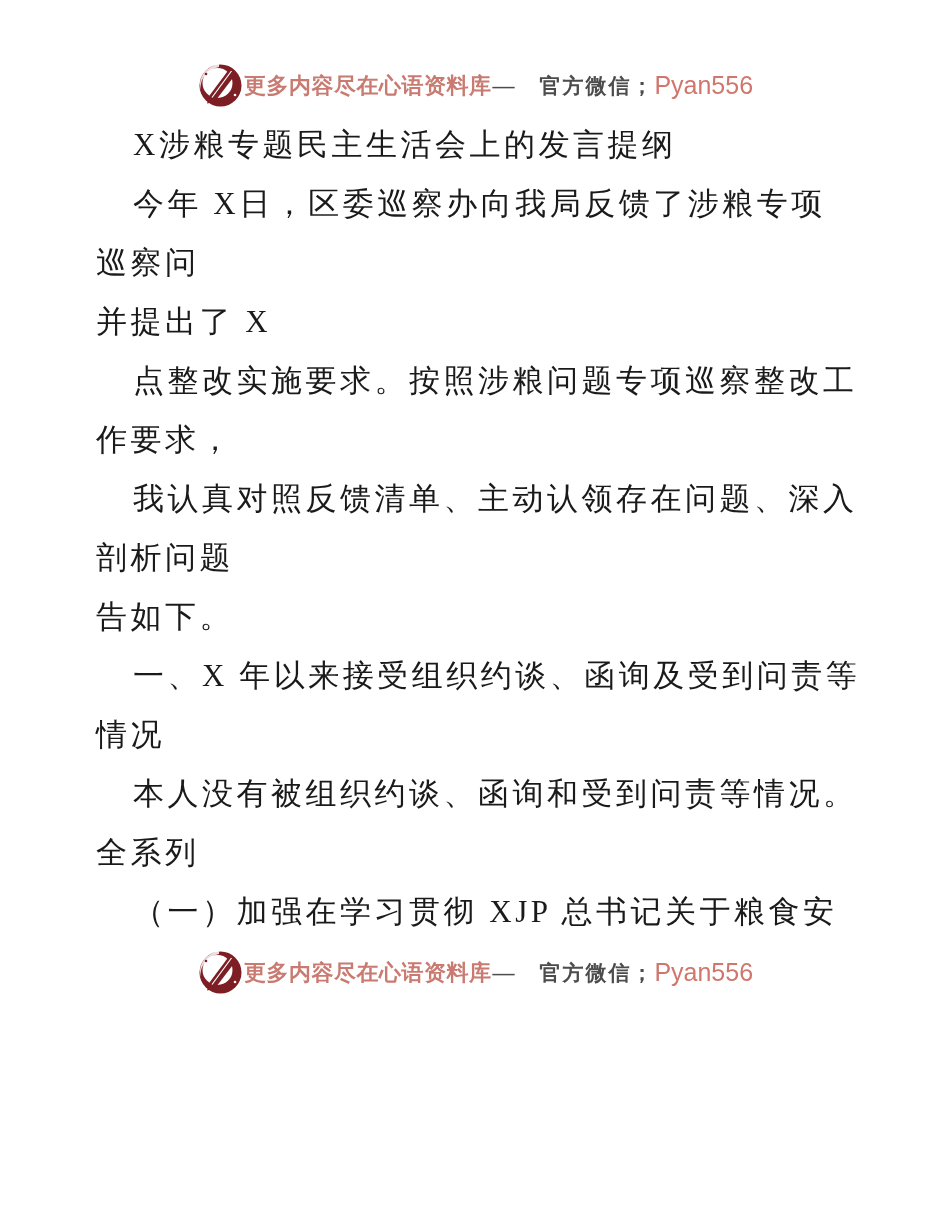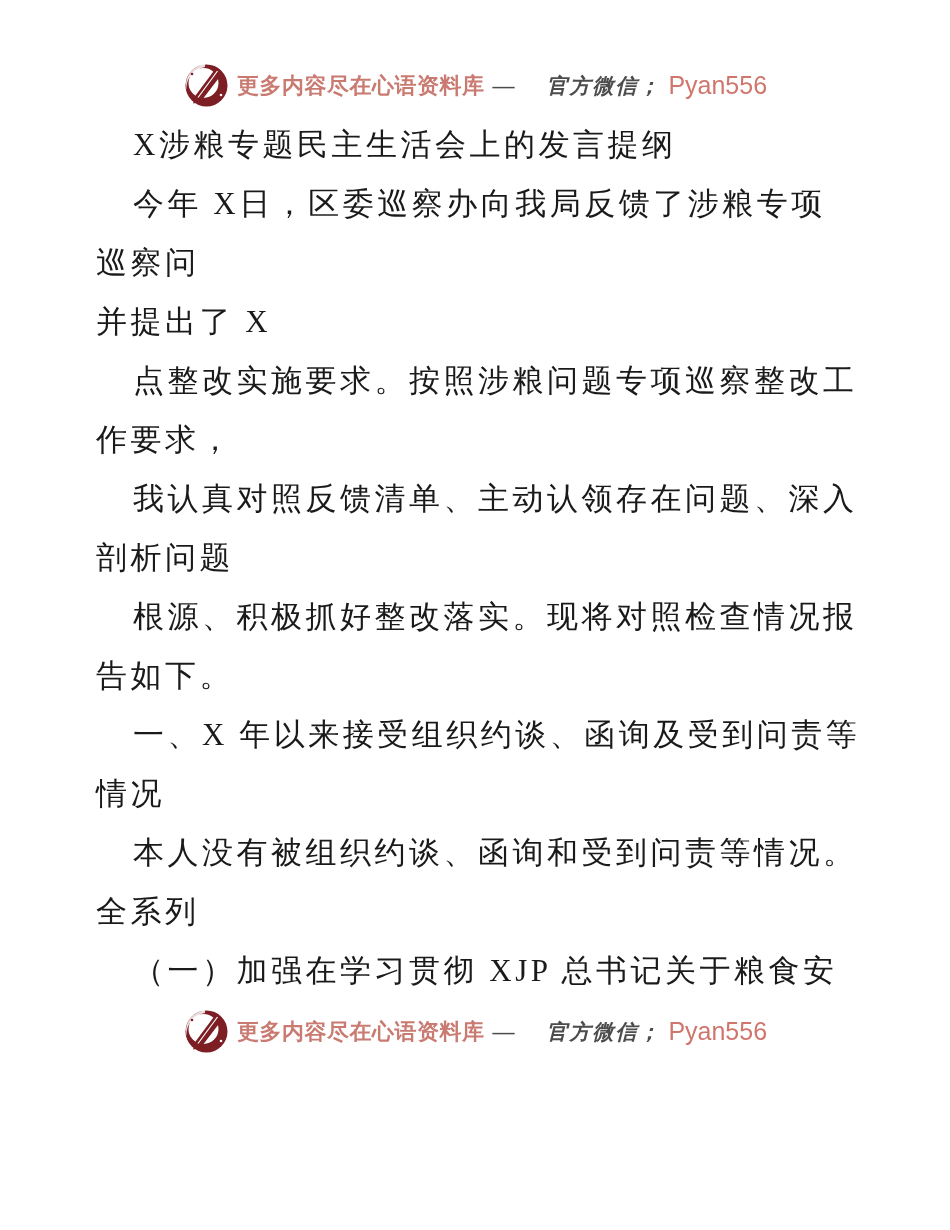--- a/index.html
+++ b/index.html
@@ -20,7 +20,7 @@
     display: flex;
     align-items: center;
     justify-content: center;
-    gap: 7px;
+    gap: 0;
     width: 100%;
   }
   .watermark.header { padding-top: 62px; }

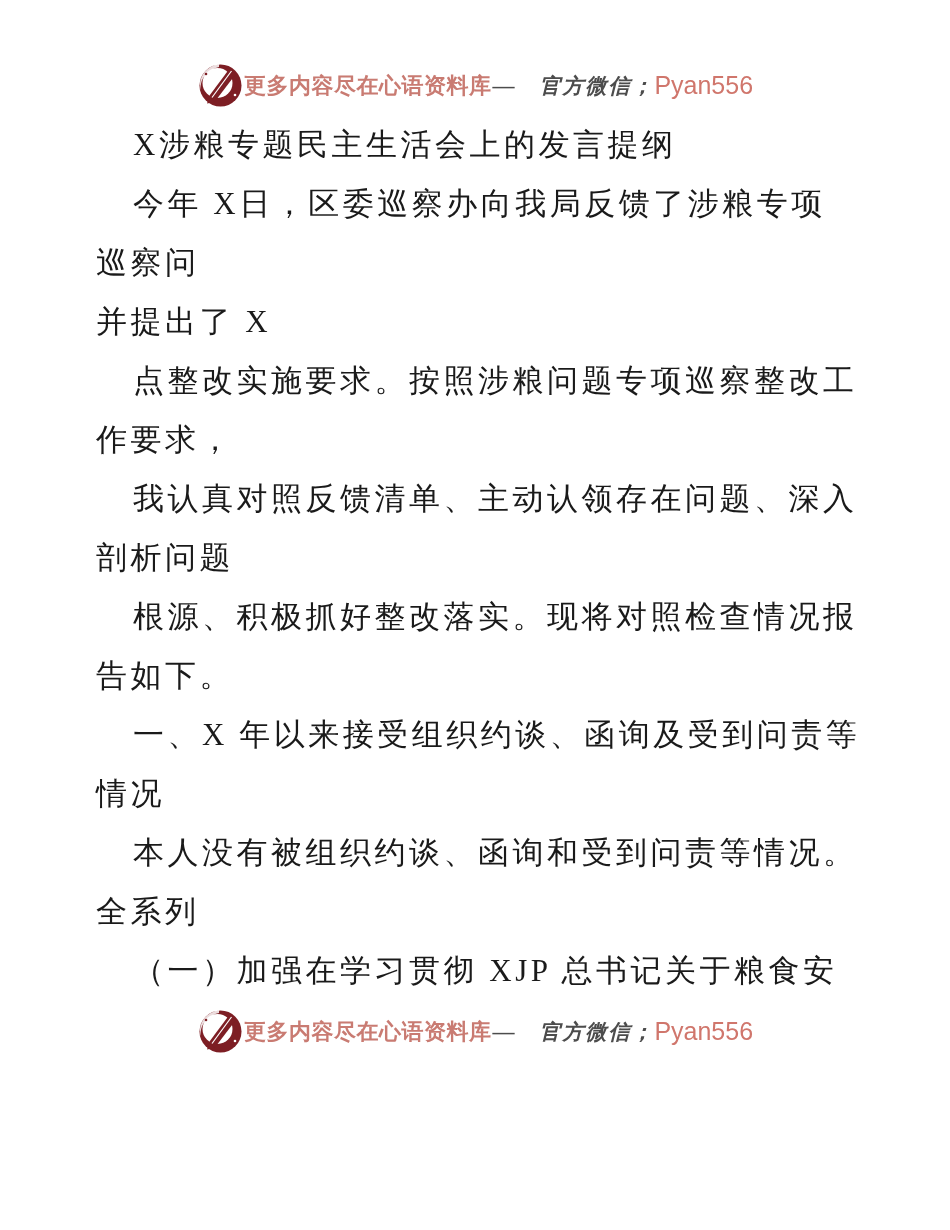--- a/index.html
+++ b/index.html
@@ -50,7 +50,6 @@
     color: #4c4c4c;
     font-size: 21px;
     font-weight: 700;
-    font-style: italic;
     letter-spacing: 2px;
     white-space: nowrap;
     margin-left: 24px;

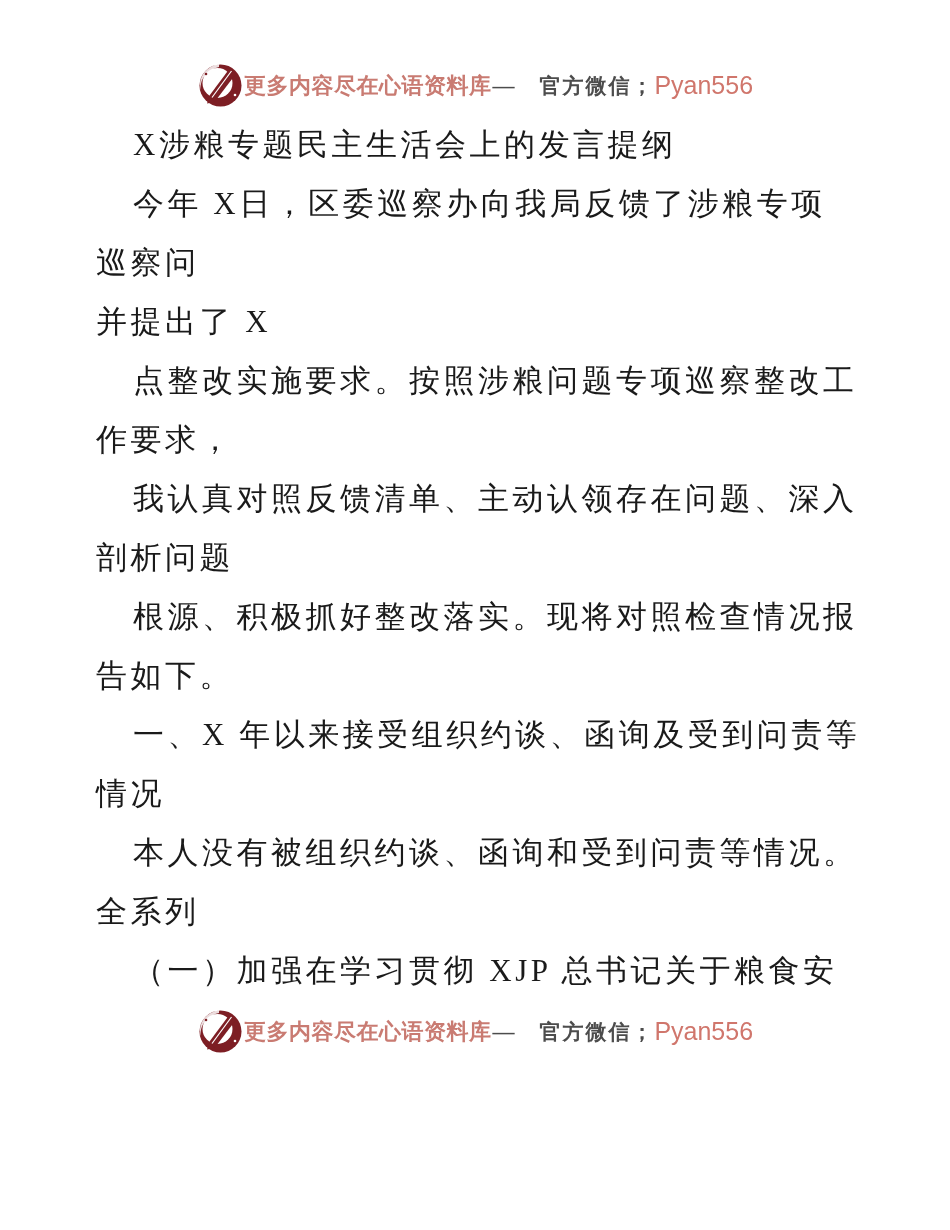--- a/index.html
+++ b/index.html
@@ -109,7 +109,6 @@
       <div class="line">作要求，</div>
       <div class="line indent">我认真对照反馈清单、主动认领存在问题、深入</div>
       <div class="line">剖析问题</div>
-      <div class="line indent">根源、积极抓好整改落实。现将对照检查情况报</div>
       <div class="line">告如下。</div>
       <div class="line indent">一、X 年以来接受组织约谈、函询及受到问责等</div>
       <div class="line">情况</div>

